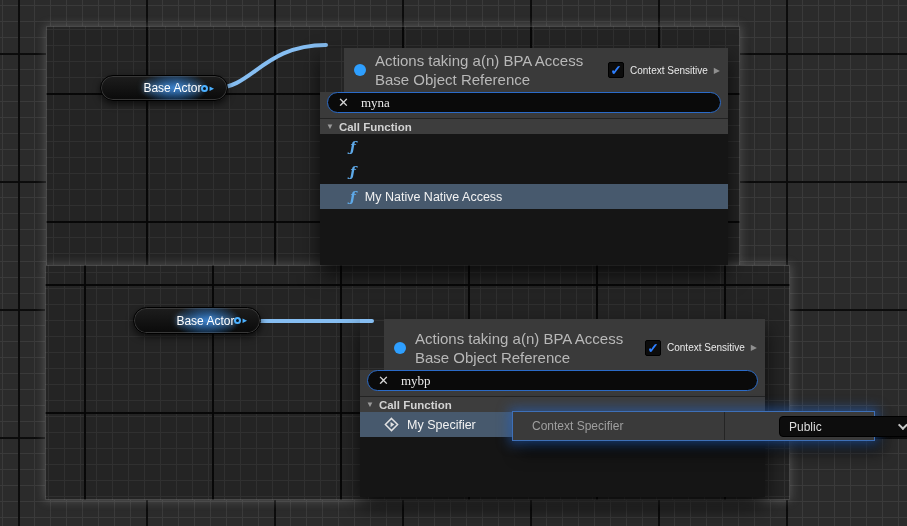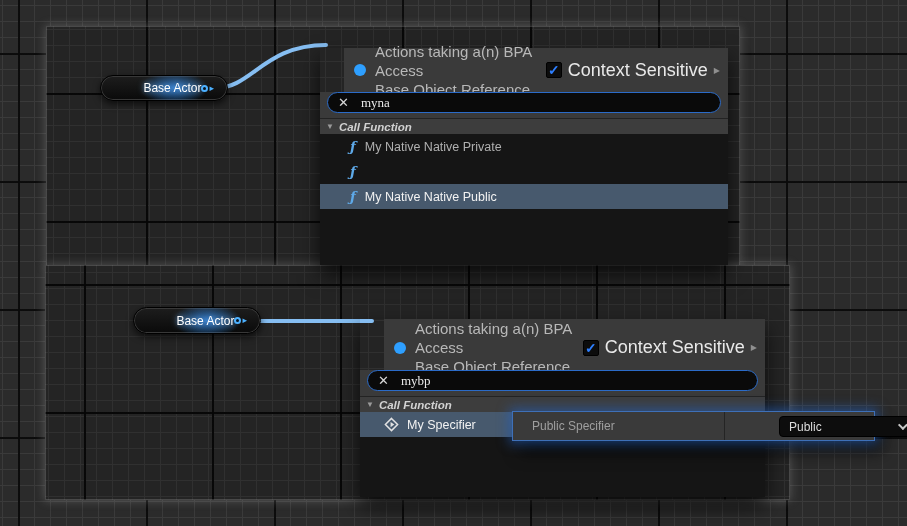--- a/index.html
+++ b/index.html
@@ -89,7 +89,7 @@
     margin-right:6px;
   }
   .checkmark { color:#2e7fff; font-size:14px; font-weight:bold; line-height:14px; }
-  .cs-label { color:#e9e9e9; font-size:18px; white-space:nowrap; }
+  .cs-label { color:#e9e9e9; font-size:10px; white-space:nowrap; }
   .submenu-arrow { color:#8f8f8f; font-size:8px; margin-left:6px; }
 
   .search-row { background:#3a3a3a; height:26px; padding:0 7px 5px 7px;

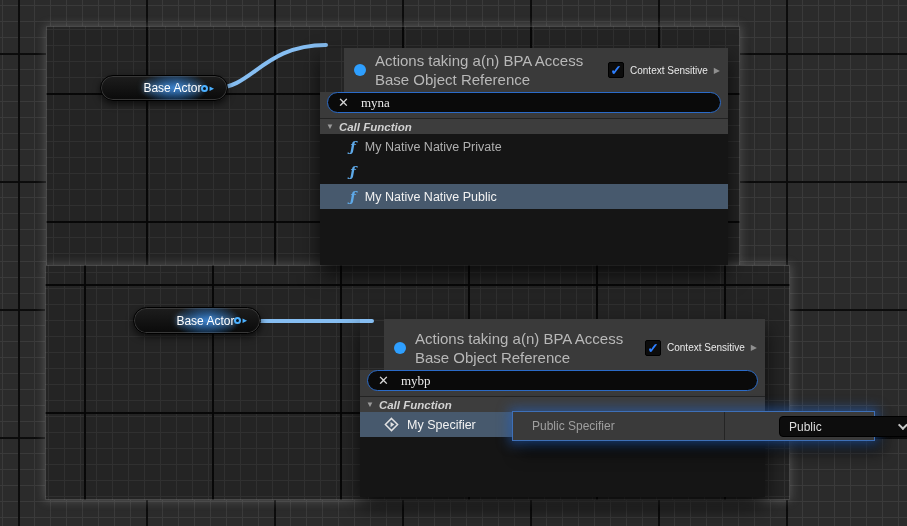--- a/index.html
+++ b/index.html
@@ -109,7 +109,7 @@
     padding:0 4px; border-top:1px solid #232323;
   }
   .category-caret { color:#9a9a9a; font-size:8px; margin:0 5px 0 2px; }
-  .category-label { color:#d2d2d2; font-size:11.5px; font-weight:bold;font-style:italic; }
+  .category-label { color:#d2d2d2; font-size:11.5px; font-weight:bold; }
 
   .menu-list { flex:1; background:#151515; display:flex; flex-direction:column; }
   .menu-row {

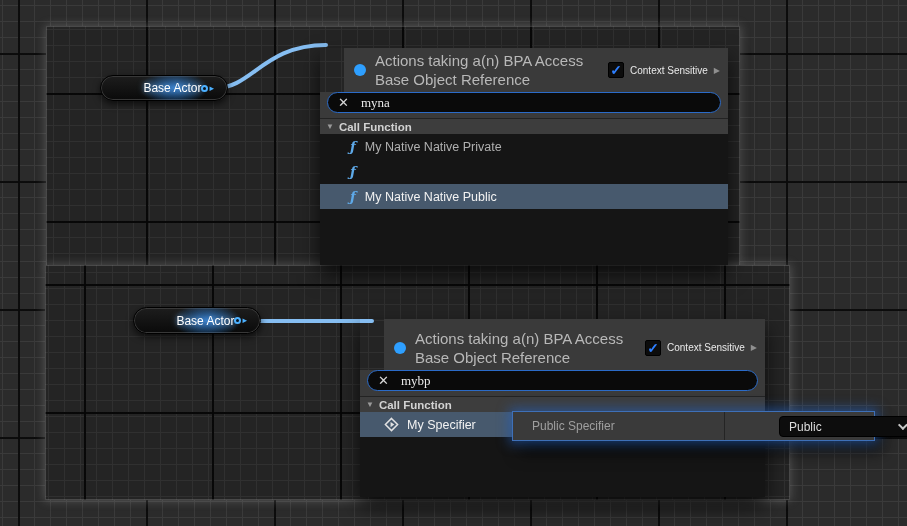--- a/index.html
+++ b/index.html
@@ -208,7 +208,6 @@
     <div class="menu-list">
       <div class="menu-row">
         <span class="fn-icon">ƒ</span>
-        <span>My Native Native Private</span>
       </div>
       <div class="menu-row">
         <span class="fn-icon">ƒ</span>

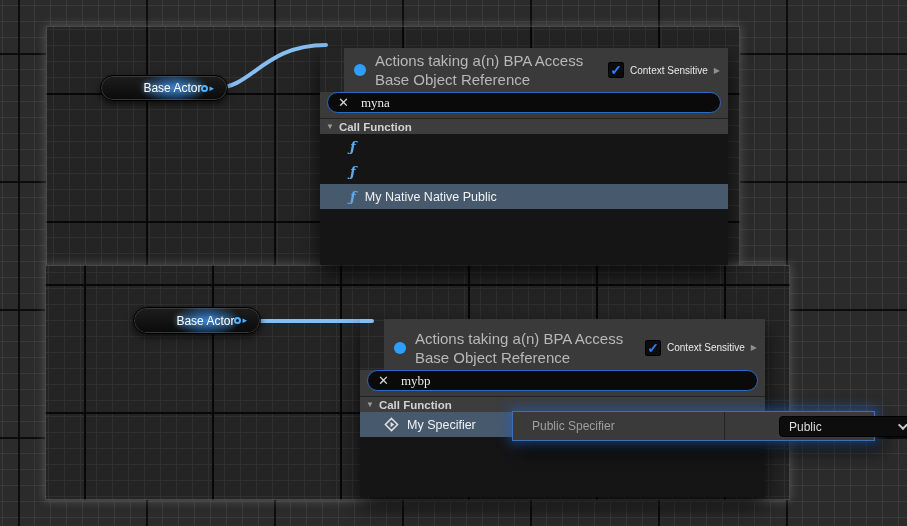--- a/index.html
+++ b/index.html
@@ -214,7 +214,7 @@
       </div>
       <div class="menu-row selected">
         <span class="fn-icon">ƒ</span>
-        <span>My Native Native Public</span>
+        <span>My Native Native Access</span>
       </div>
     </div>
   </div>

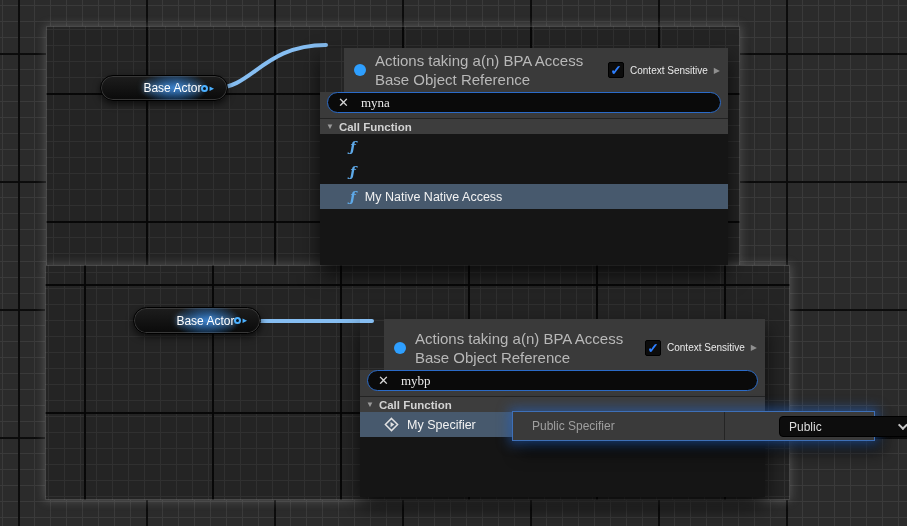--- a/index.html
+++ b/index.html
@@ -259,7 +259,7 @@
 
   <div class="tooltip">
     <div class="tt-label-wrap">
-      <span class="tt-label">Public Specifier</span>
+      <span class="tt-label">Context Specifier</span>
     </div>
     <div class="dropdown">
       <span class="dropdown-value">Public</span>

